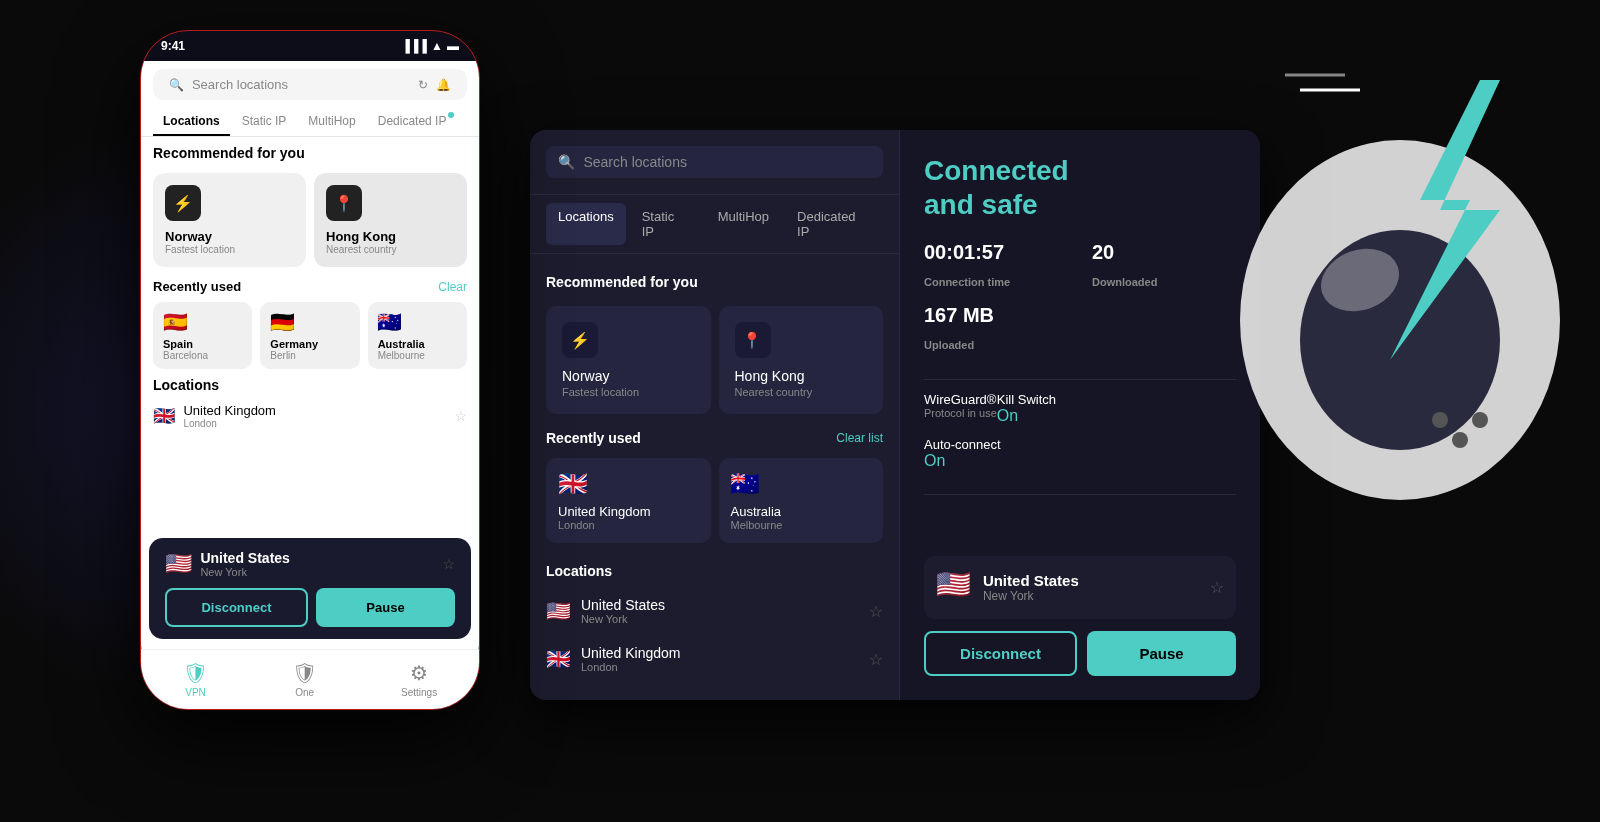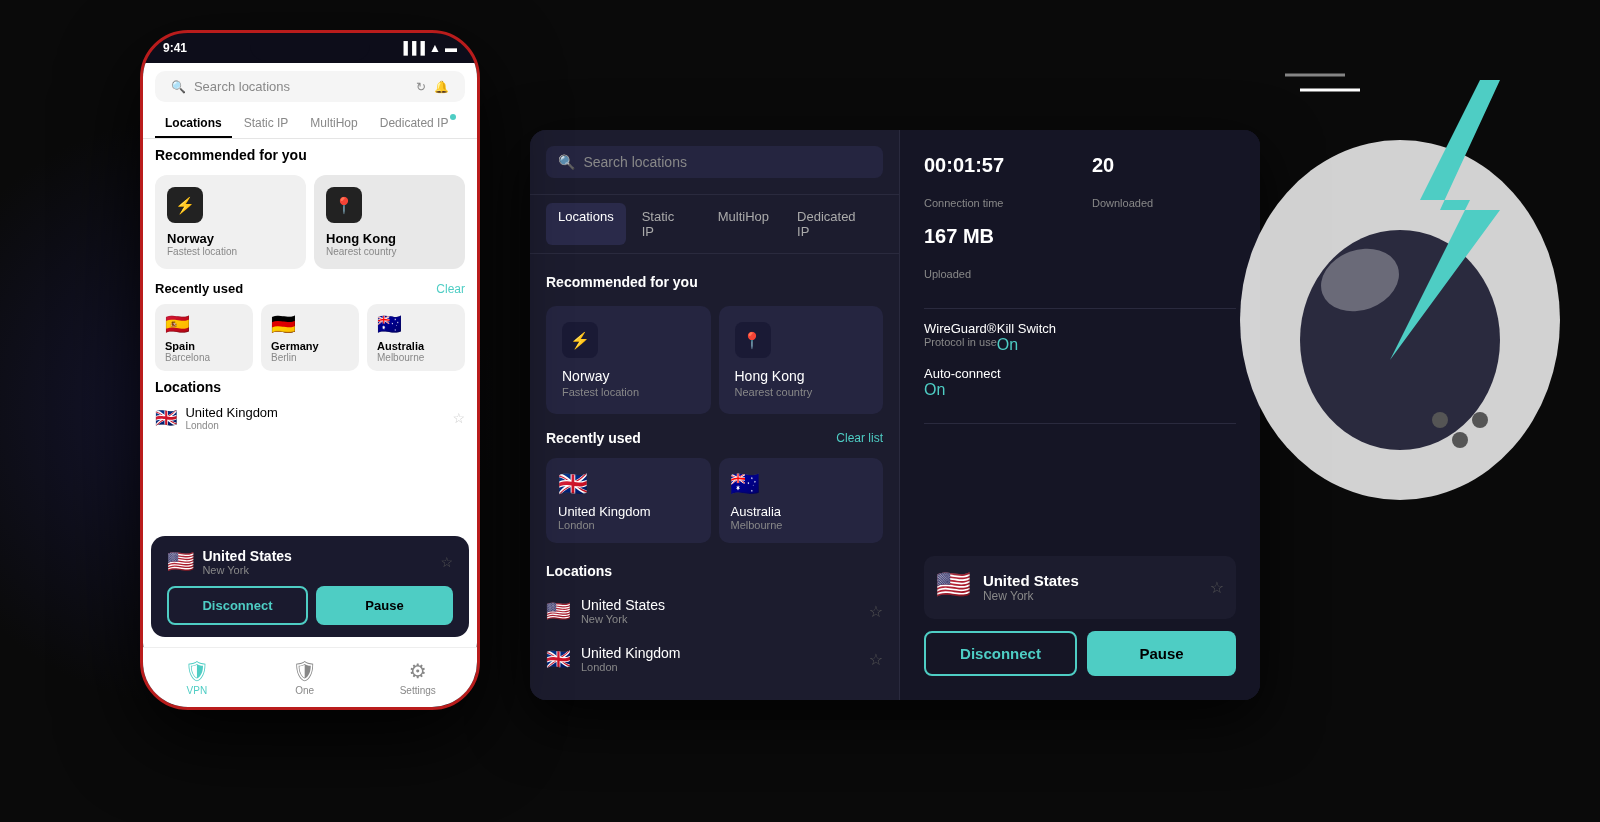--- a/index.html
+++ b/index.html
@@ -318,7 +318,7 @@
       height: 680px;
       background: #0d0d1a;
       border-radius: 48px;
-      border: 3px solid #b91c1c;
+      border: 1px solid #b91c1c;
       overflow: hidden;
       position: relative;
       box-shadow: 0 30px 80px rgba(0,0,0,0.9);

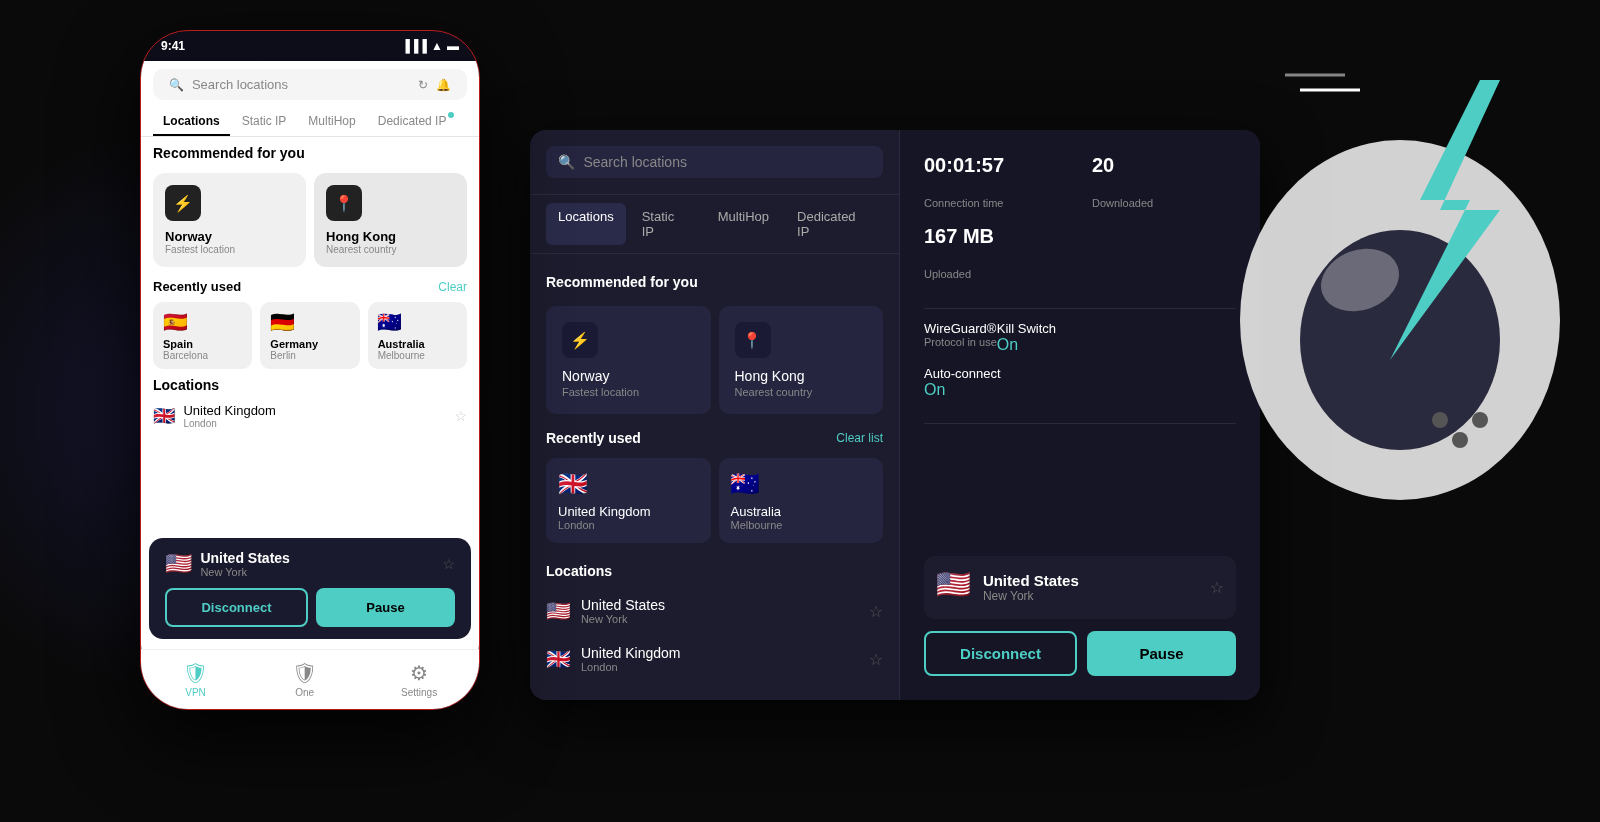--- a/index.html
+++ b/index.html
@@ -716,6 +716,10 @@
   </div>
 
   <div class="connected-panel">
+    <div class="connected-title">
+      <span>Connected</span><br>
+      <span>and safe</span>
+    </div>
 
     <div class="stats-grid">
       <div class="stat-item">

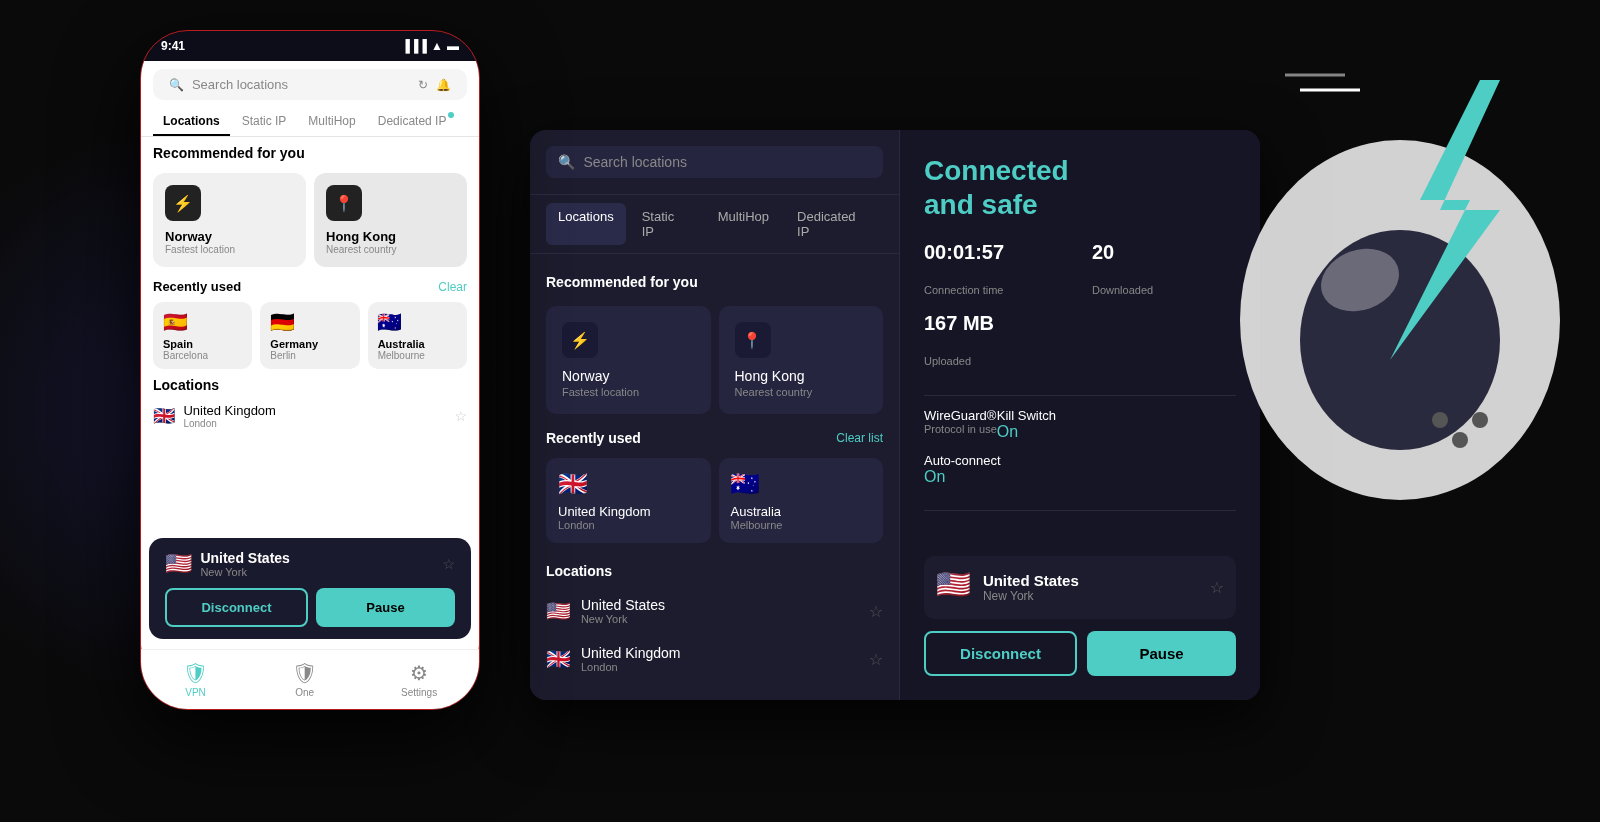--- a/index.html
+++ b/index.html
@@ -228,7 +228,8 @@
     .stat-item .stat-label {
       font-size: 11px;
       color: #888;
-      margin-top: 20px;
+      margin-top: 12px;
+      font-weight: bold;
     }
 
     .divider { height: 1px; background: #2a2a3e; margin: 12px 0; }

